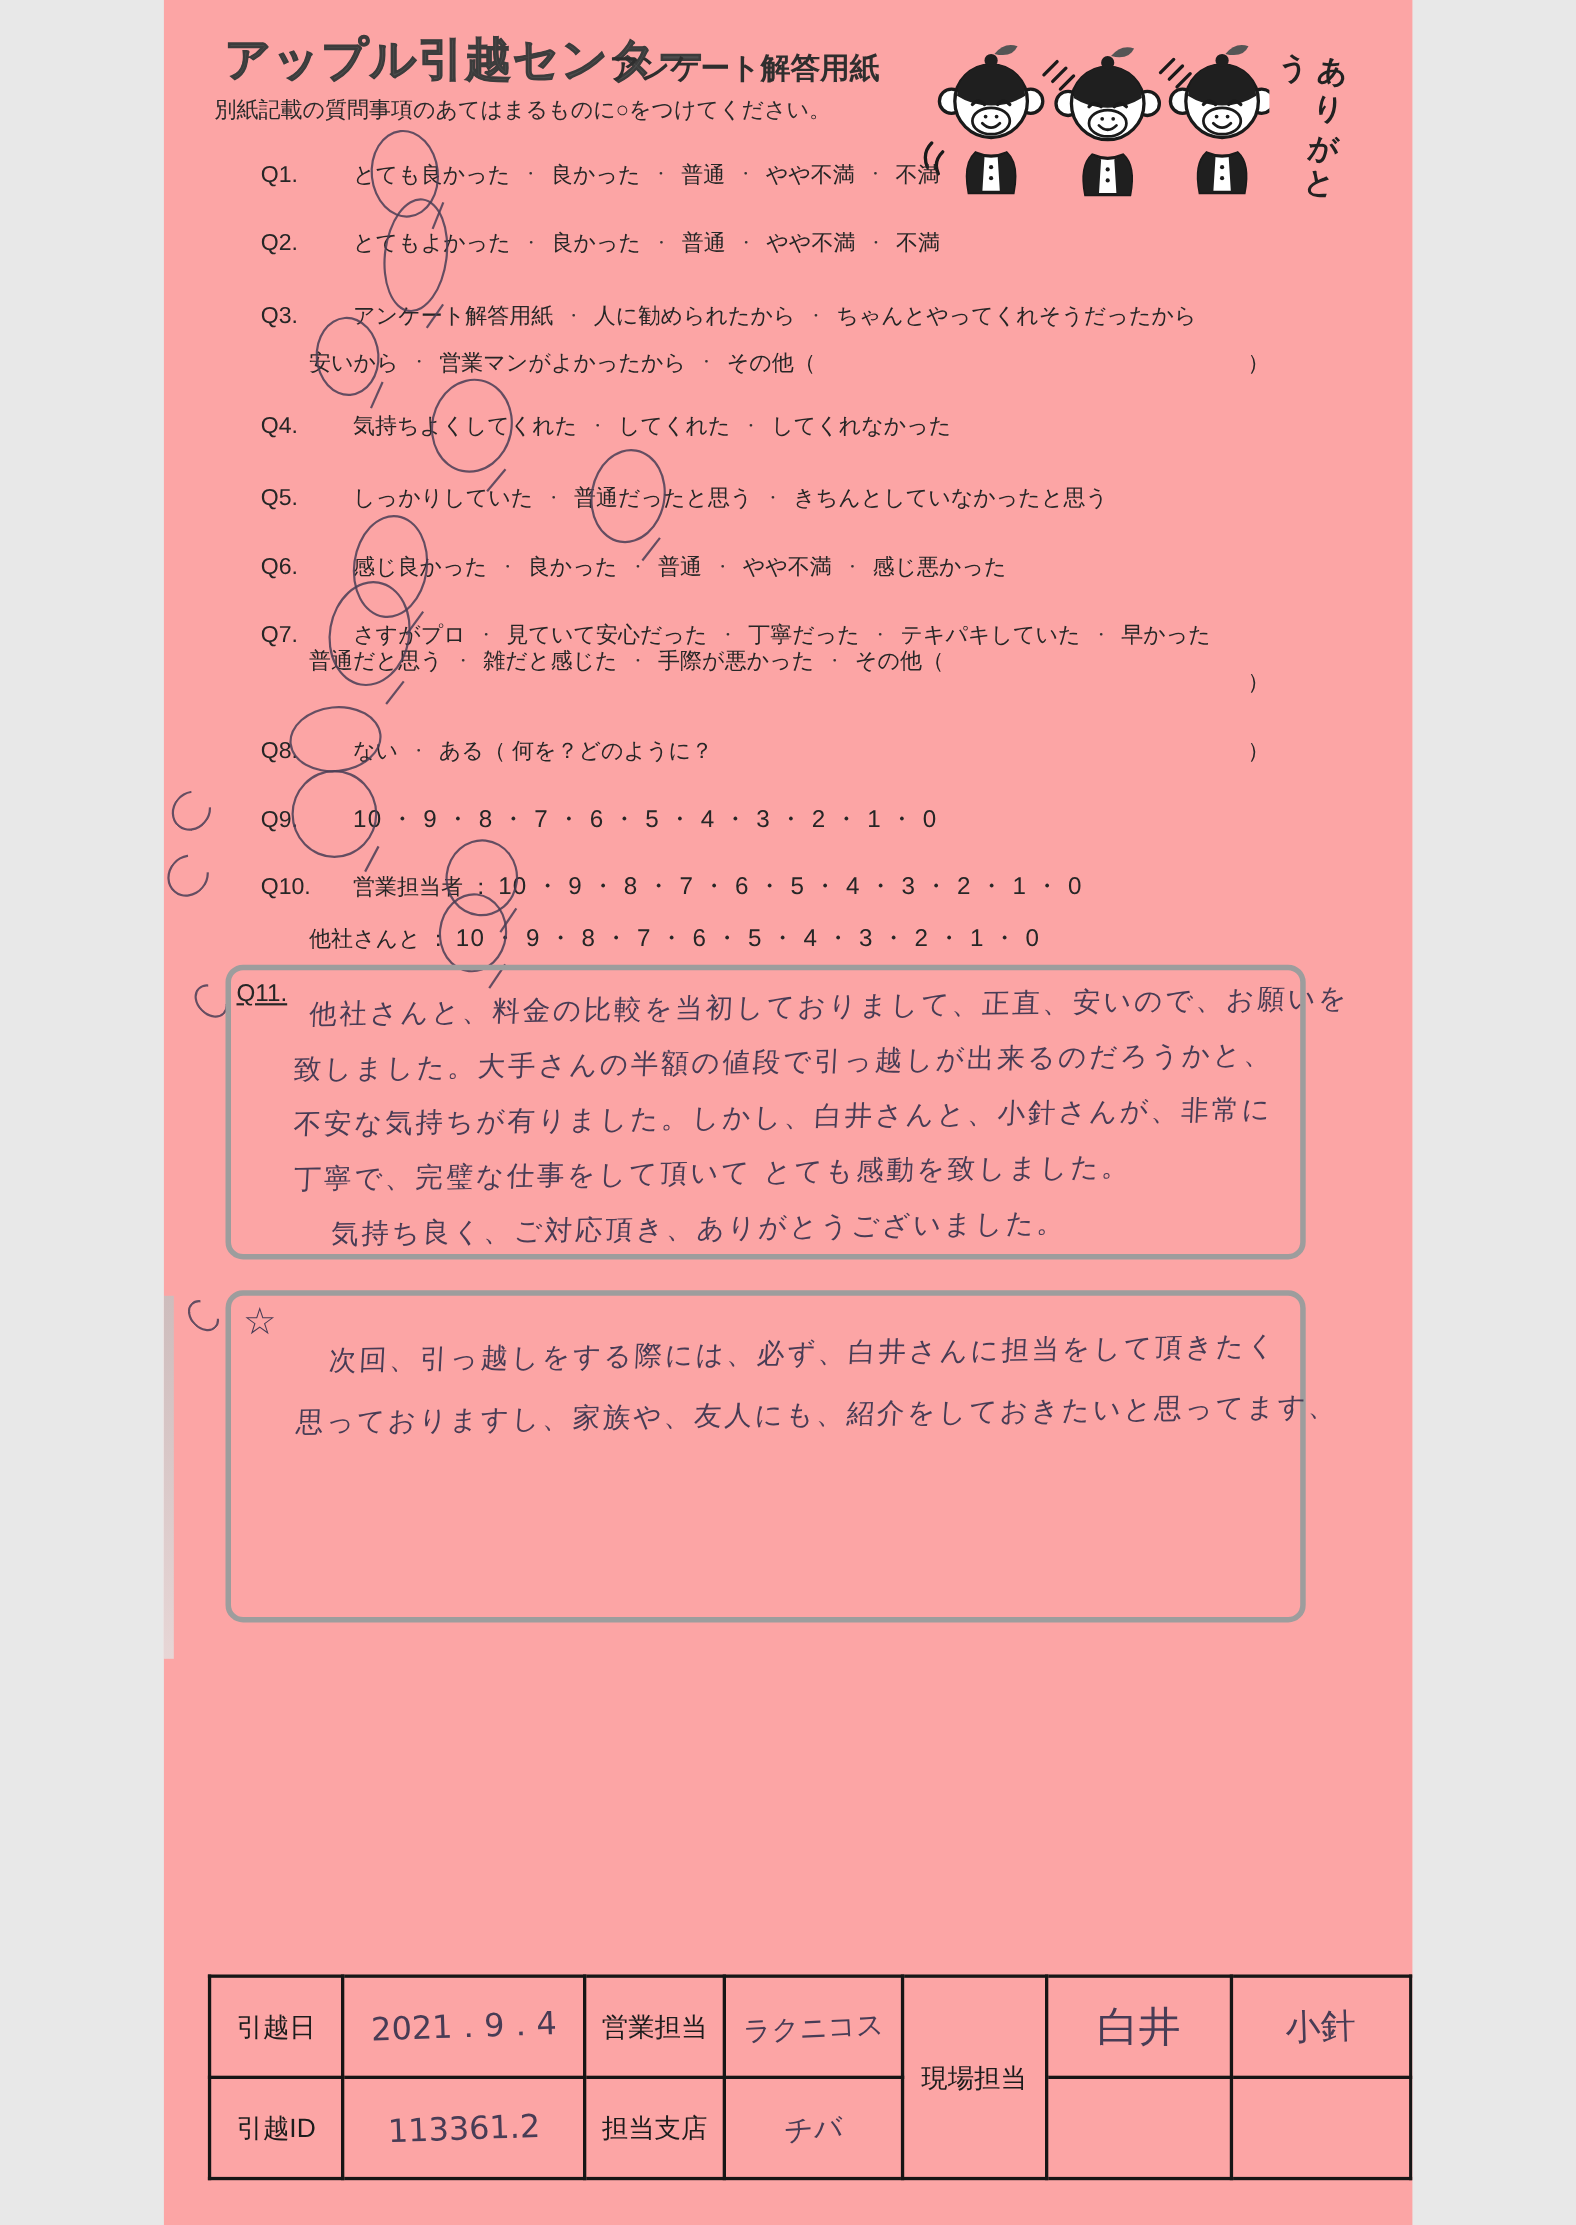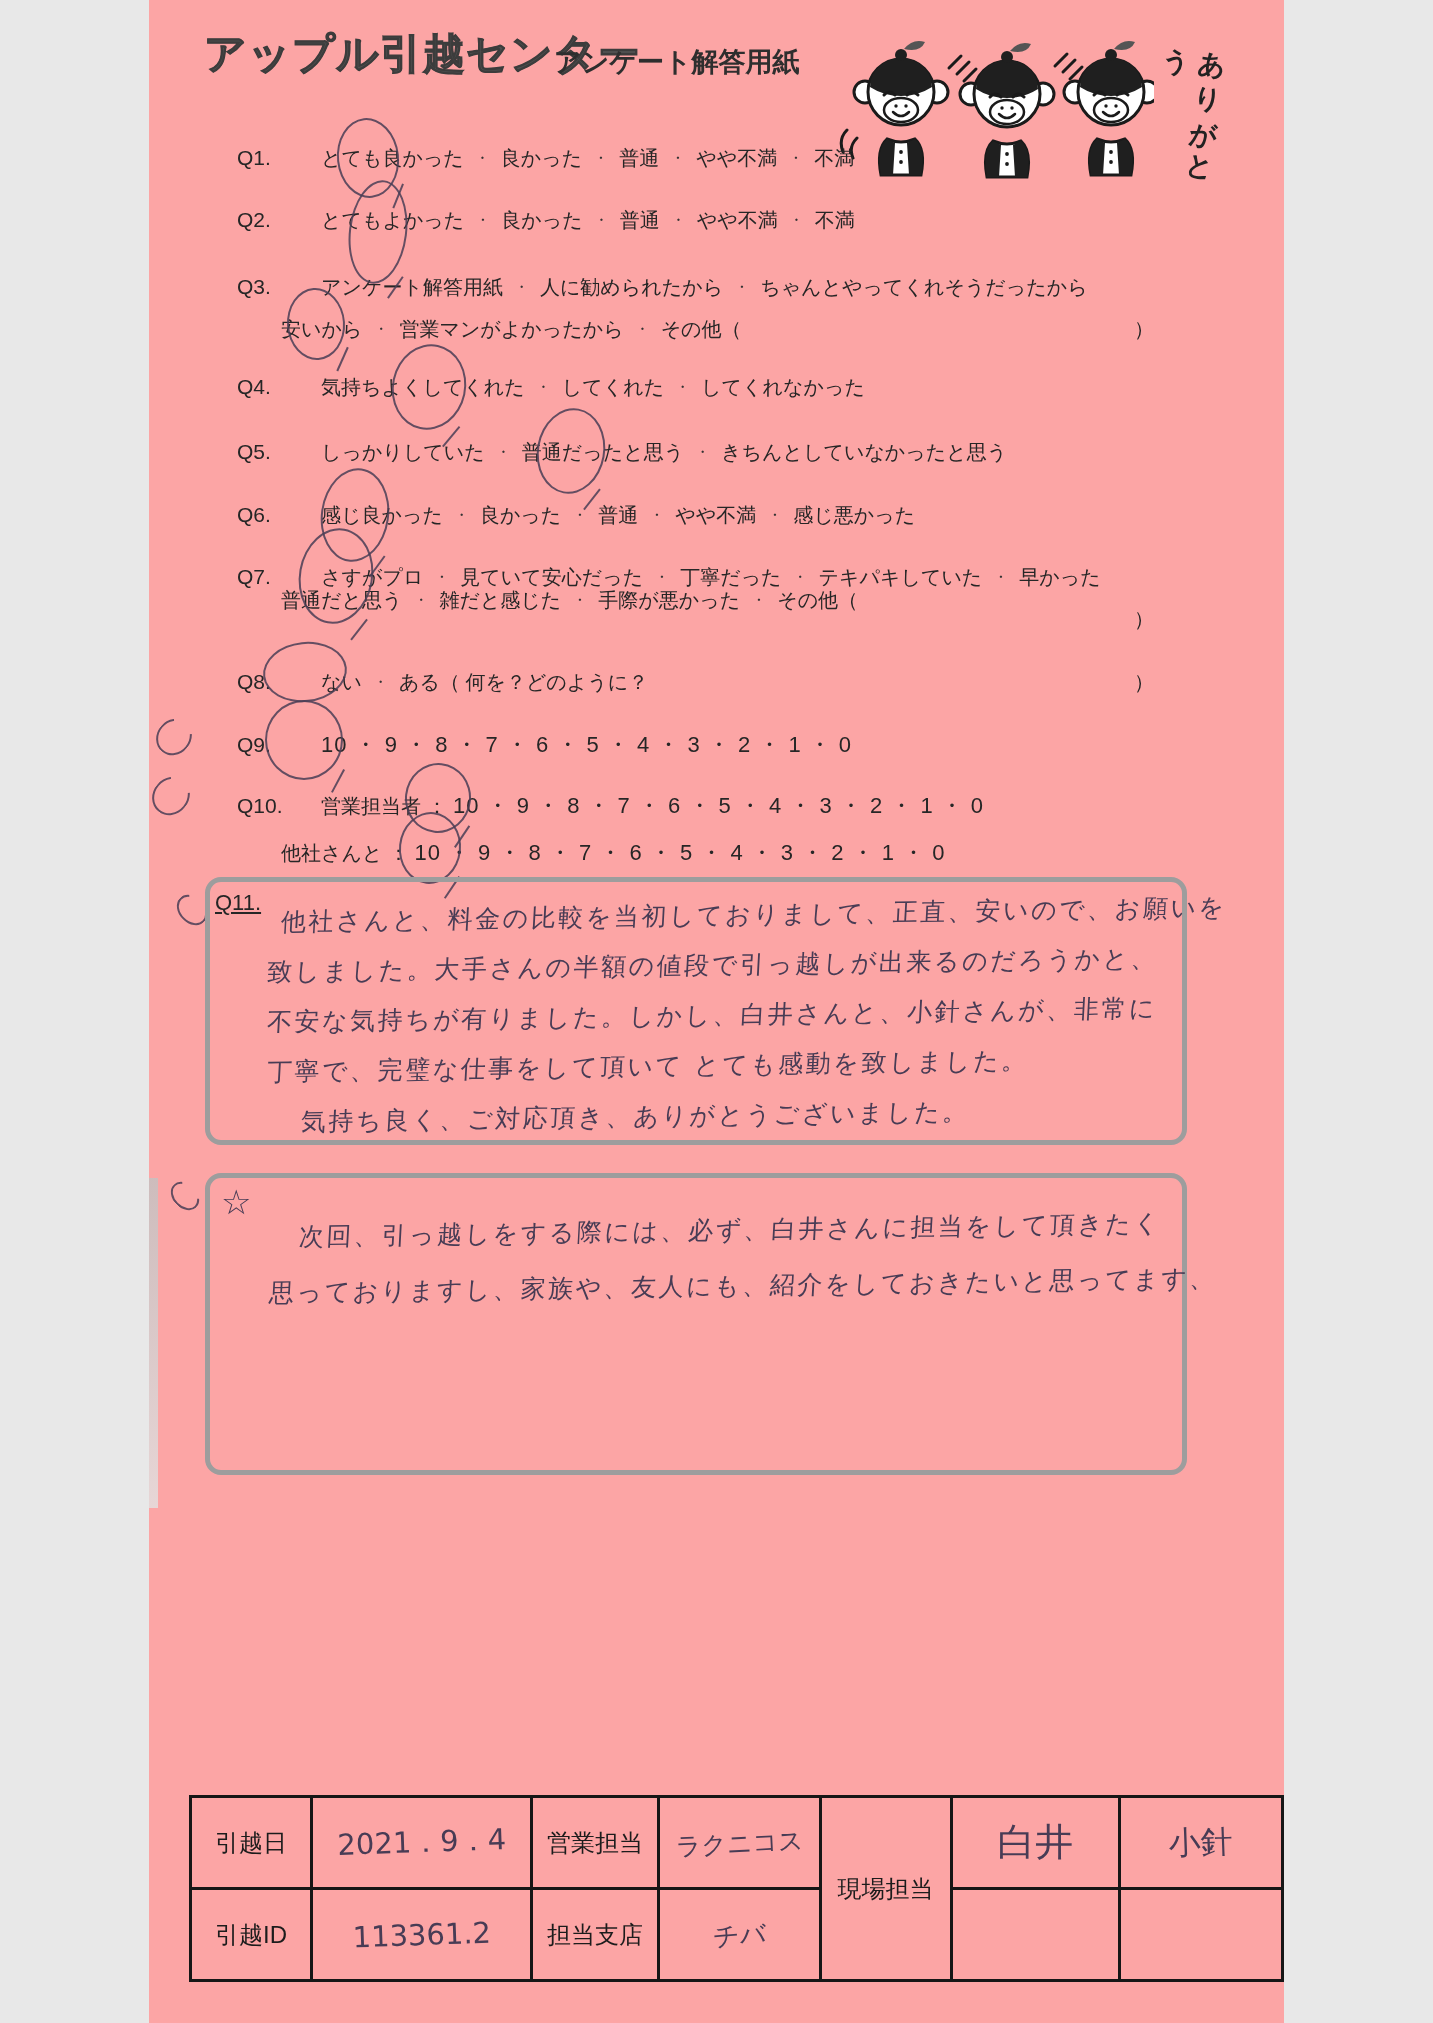--- a/index.html
+++ b/index.html
@@ -55,6 +55,7 @@
 
   <div class="logo">アップル引越センター</div>
   <div class="subtitle">アンケート解答用紙</div>
+  <div class="instruction">別紙記載の質問事項のあてはまるものに○をつけてください。</div>
 
   <svg class="mascots" width="315" height="142" viewBox="0 0 315 142">
     <defs>

